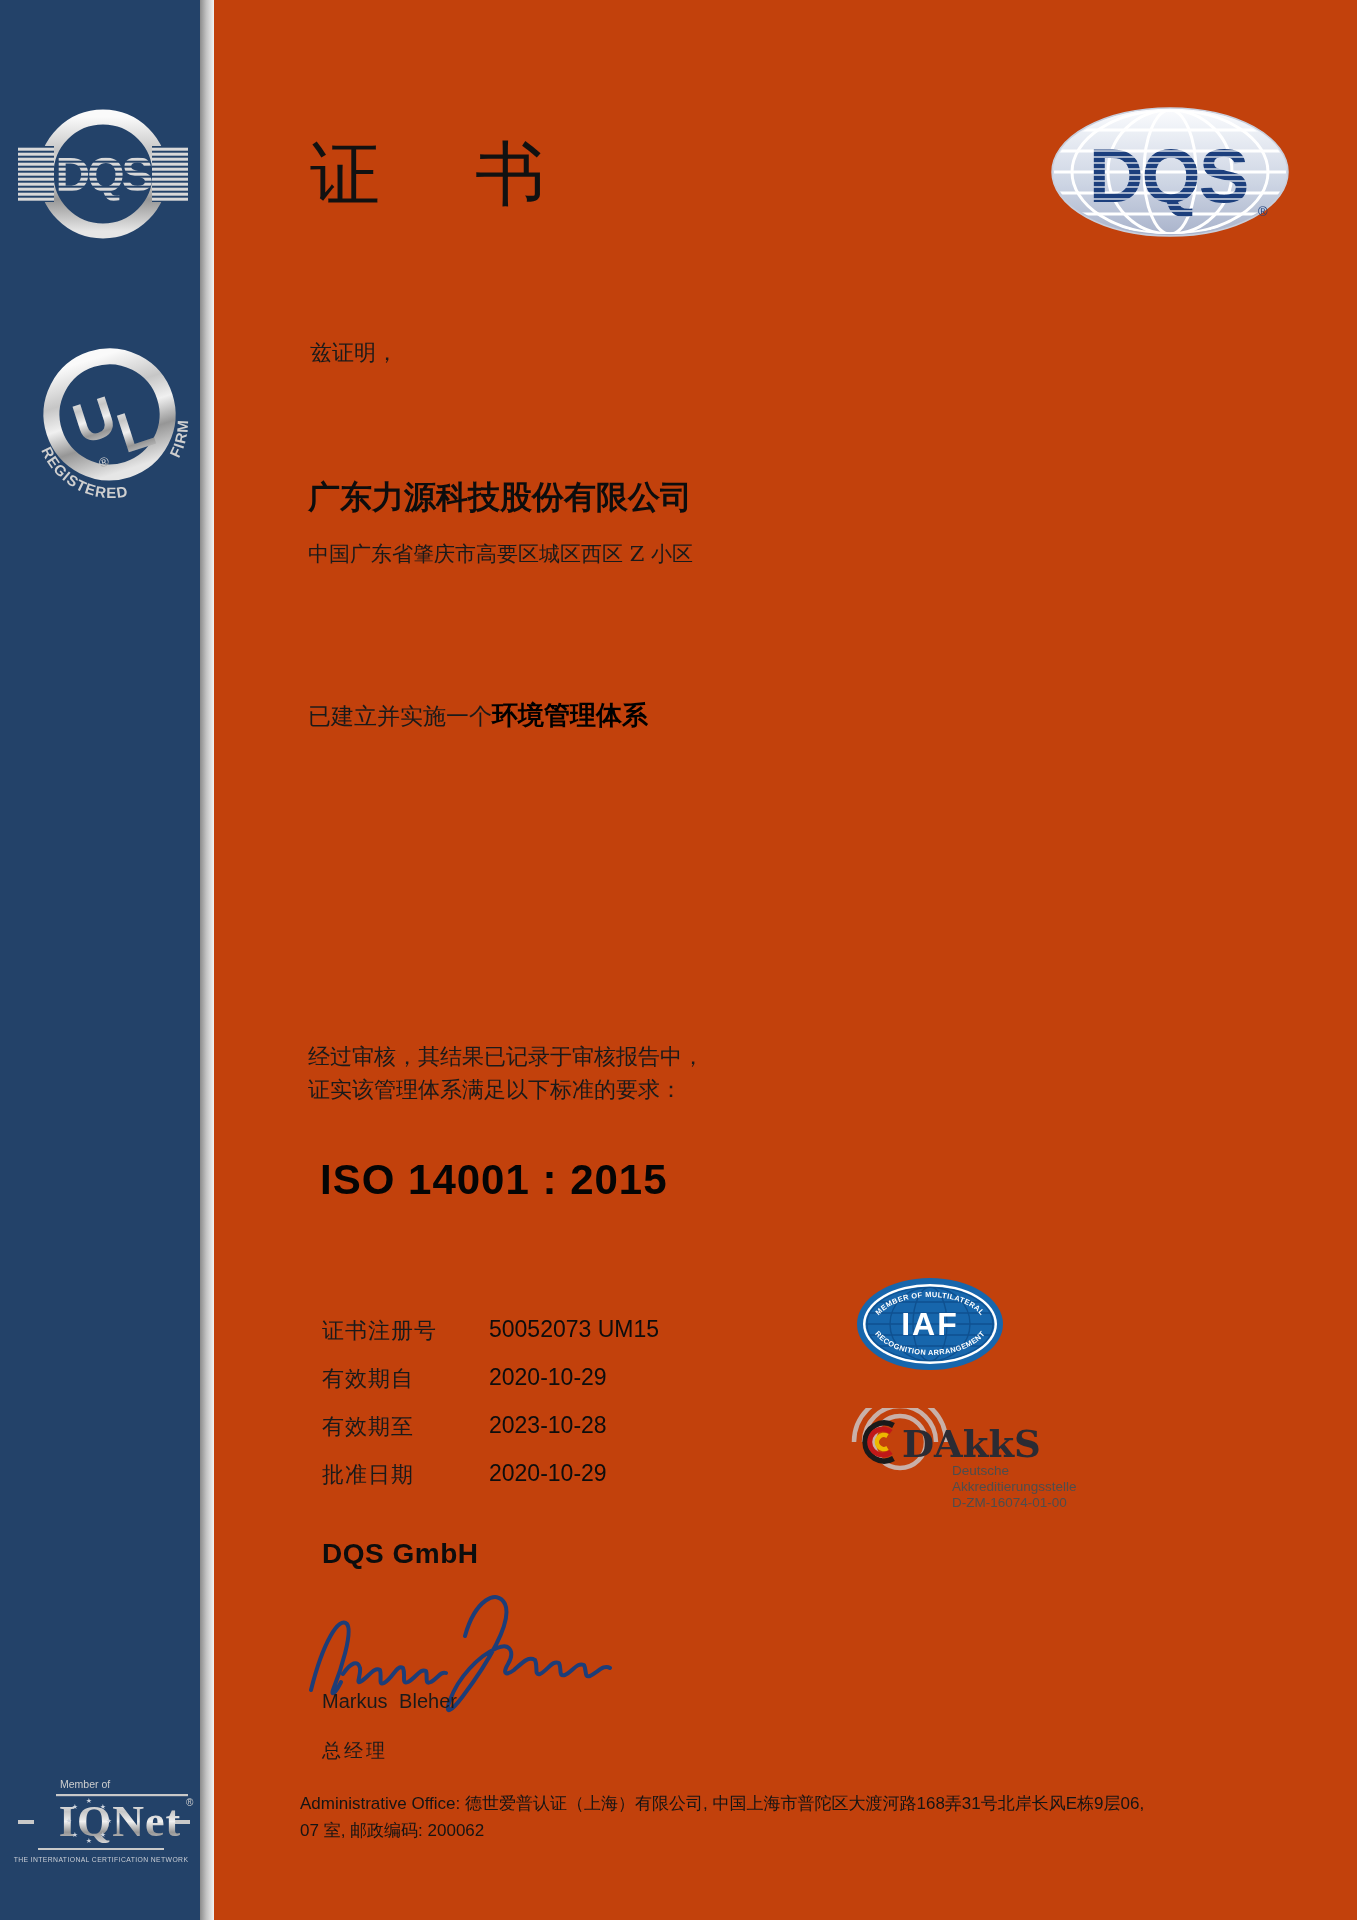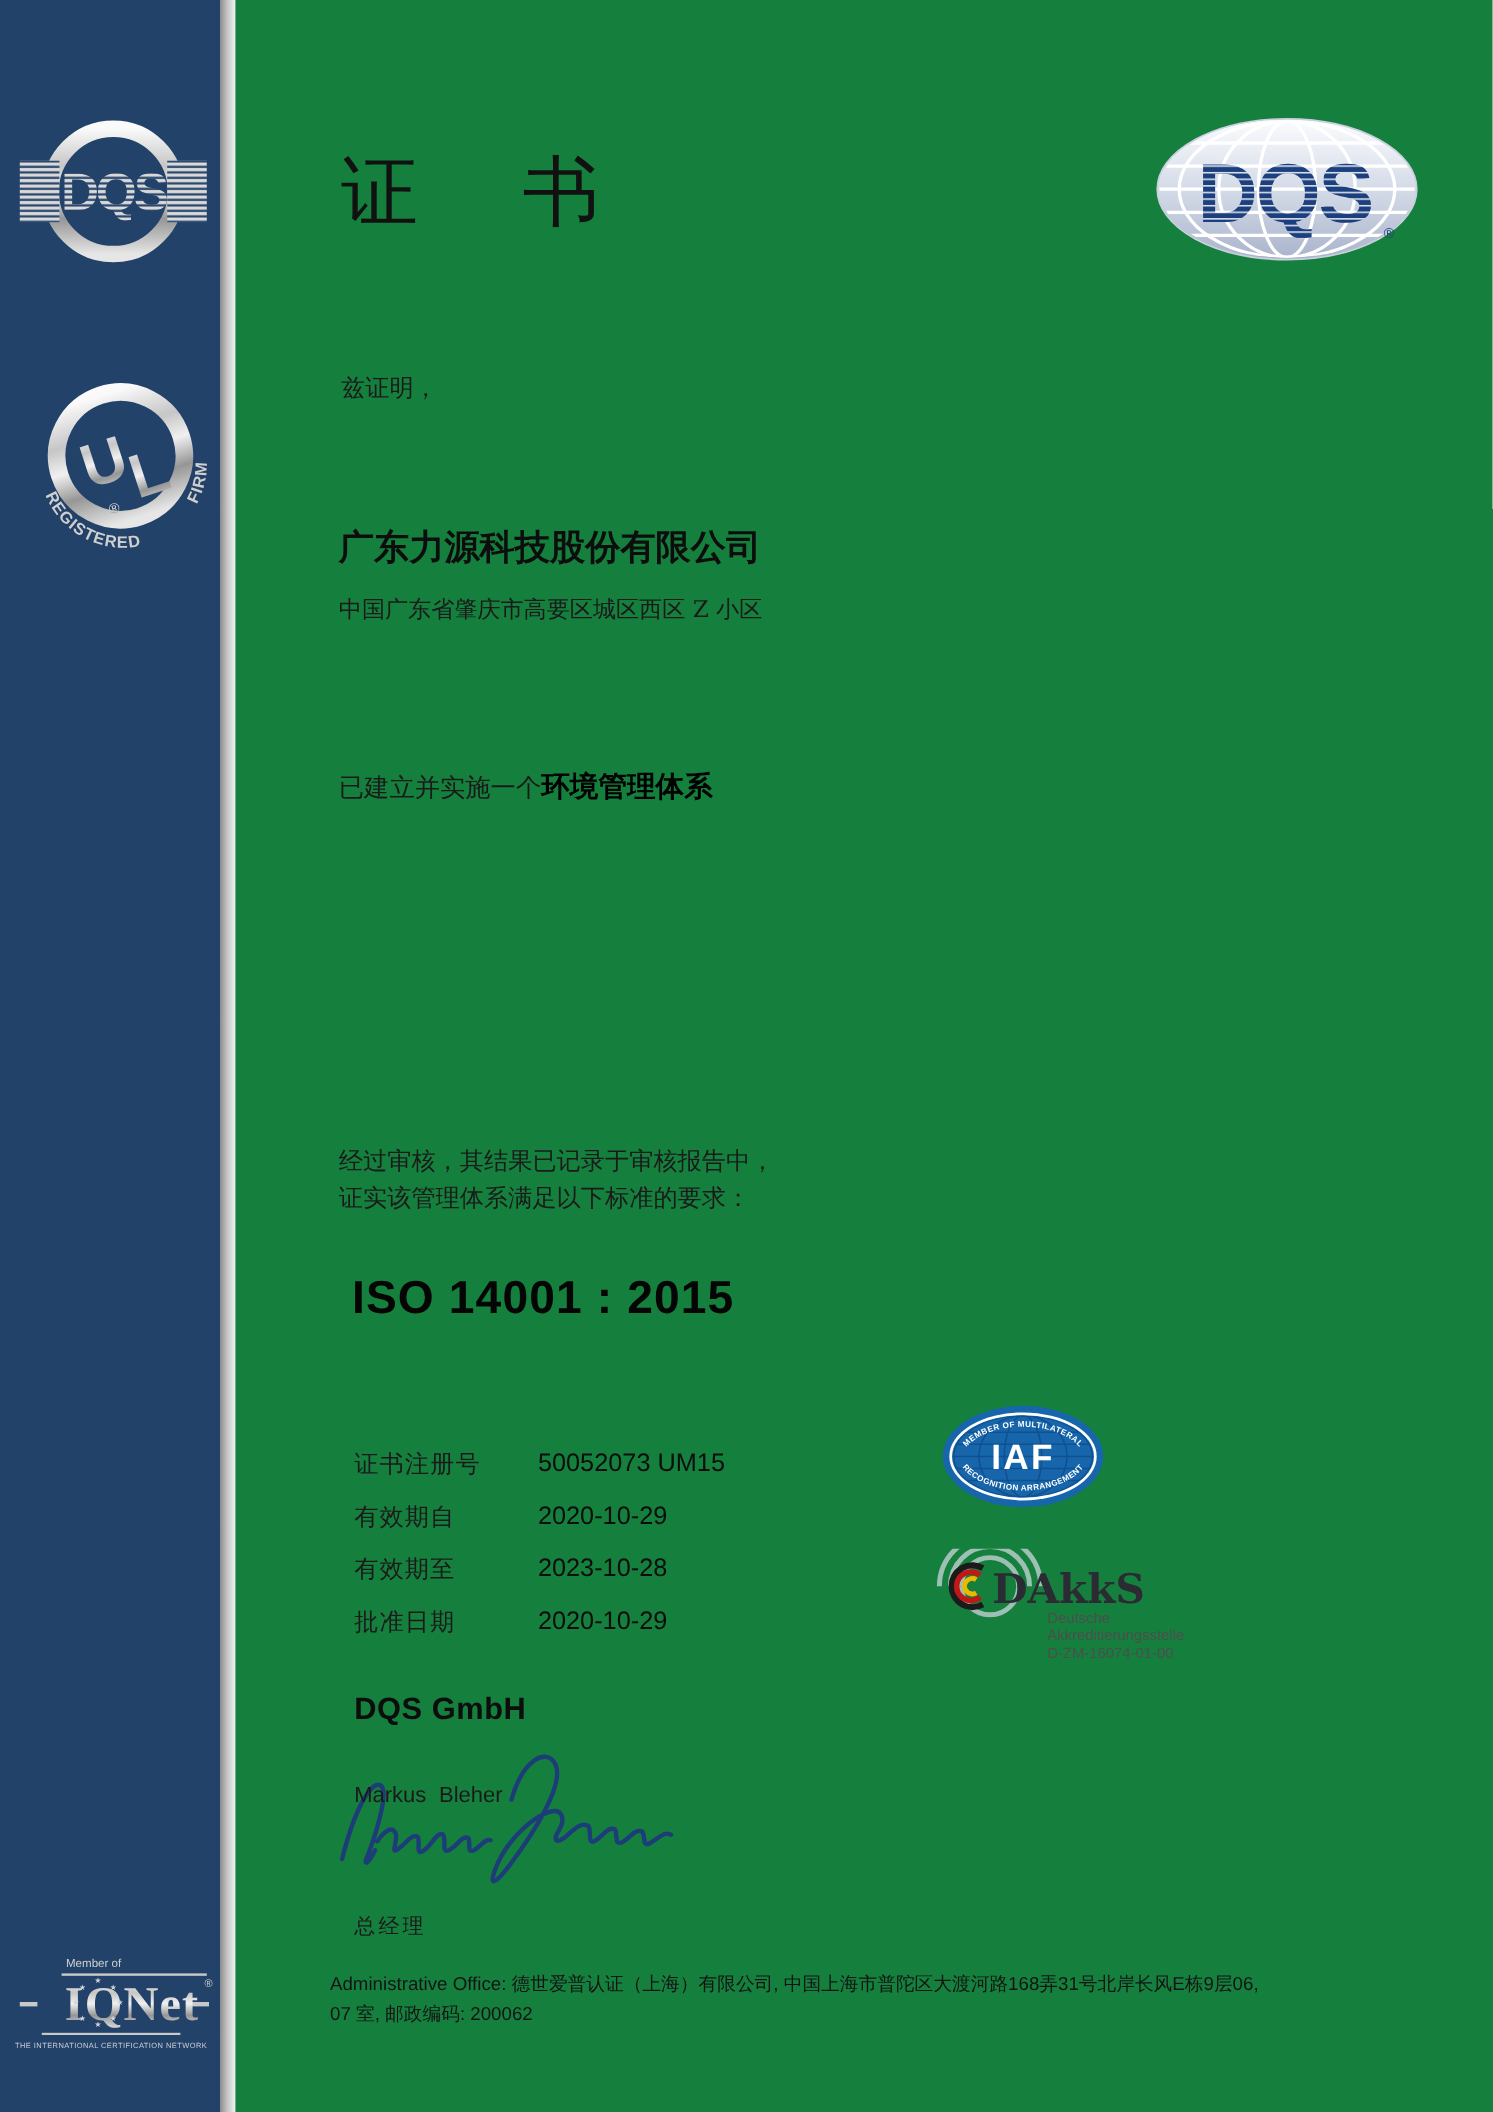--- a/index.html
+++ b/index.html
@@ -3,7 +3,7 @@
 <meta charset="utf-8">
 <style>
   html,body{margin:0;padding:0;background:#ffffff;}
-  .page{position:relative;width:1357px;height:1920px;background:#15803d;overflow:hidden;
+  .page{position:relative;width:1357px;height:1920px;background:#c2410c;overflow:hidden;
         font-family:"Liberation Sans","DejaVu Sans",sans-serif;}
   .serif{font-family:"DejaVu Serif","Liberation Serif",serif;}
   .sans{font-family:"Liberation Sans","DejaVu Sans",sans-serif;}

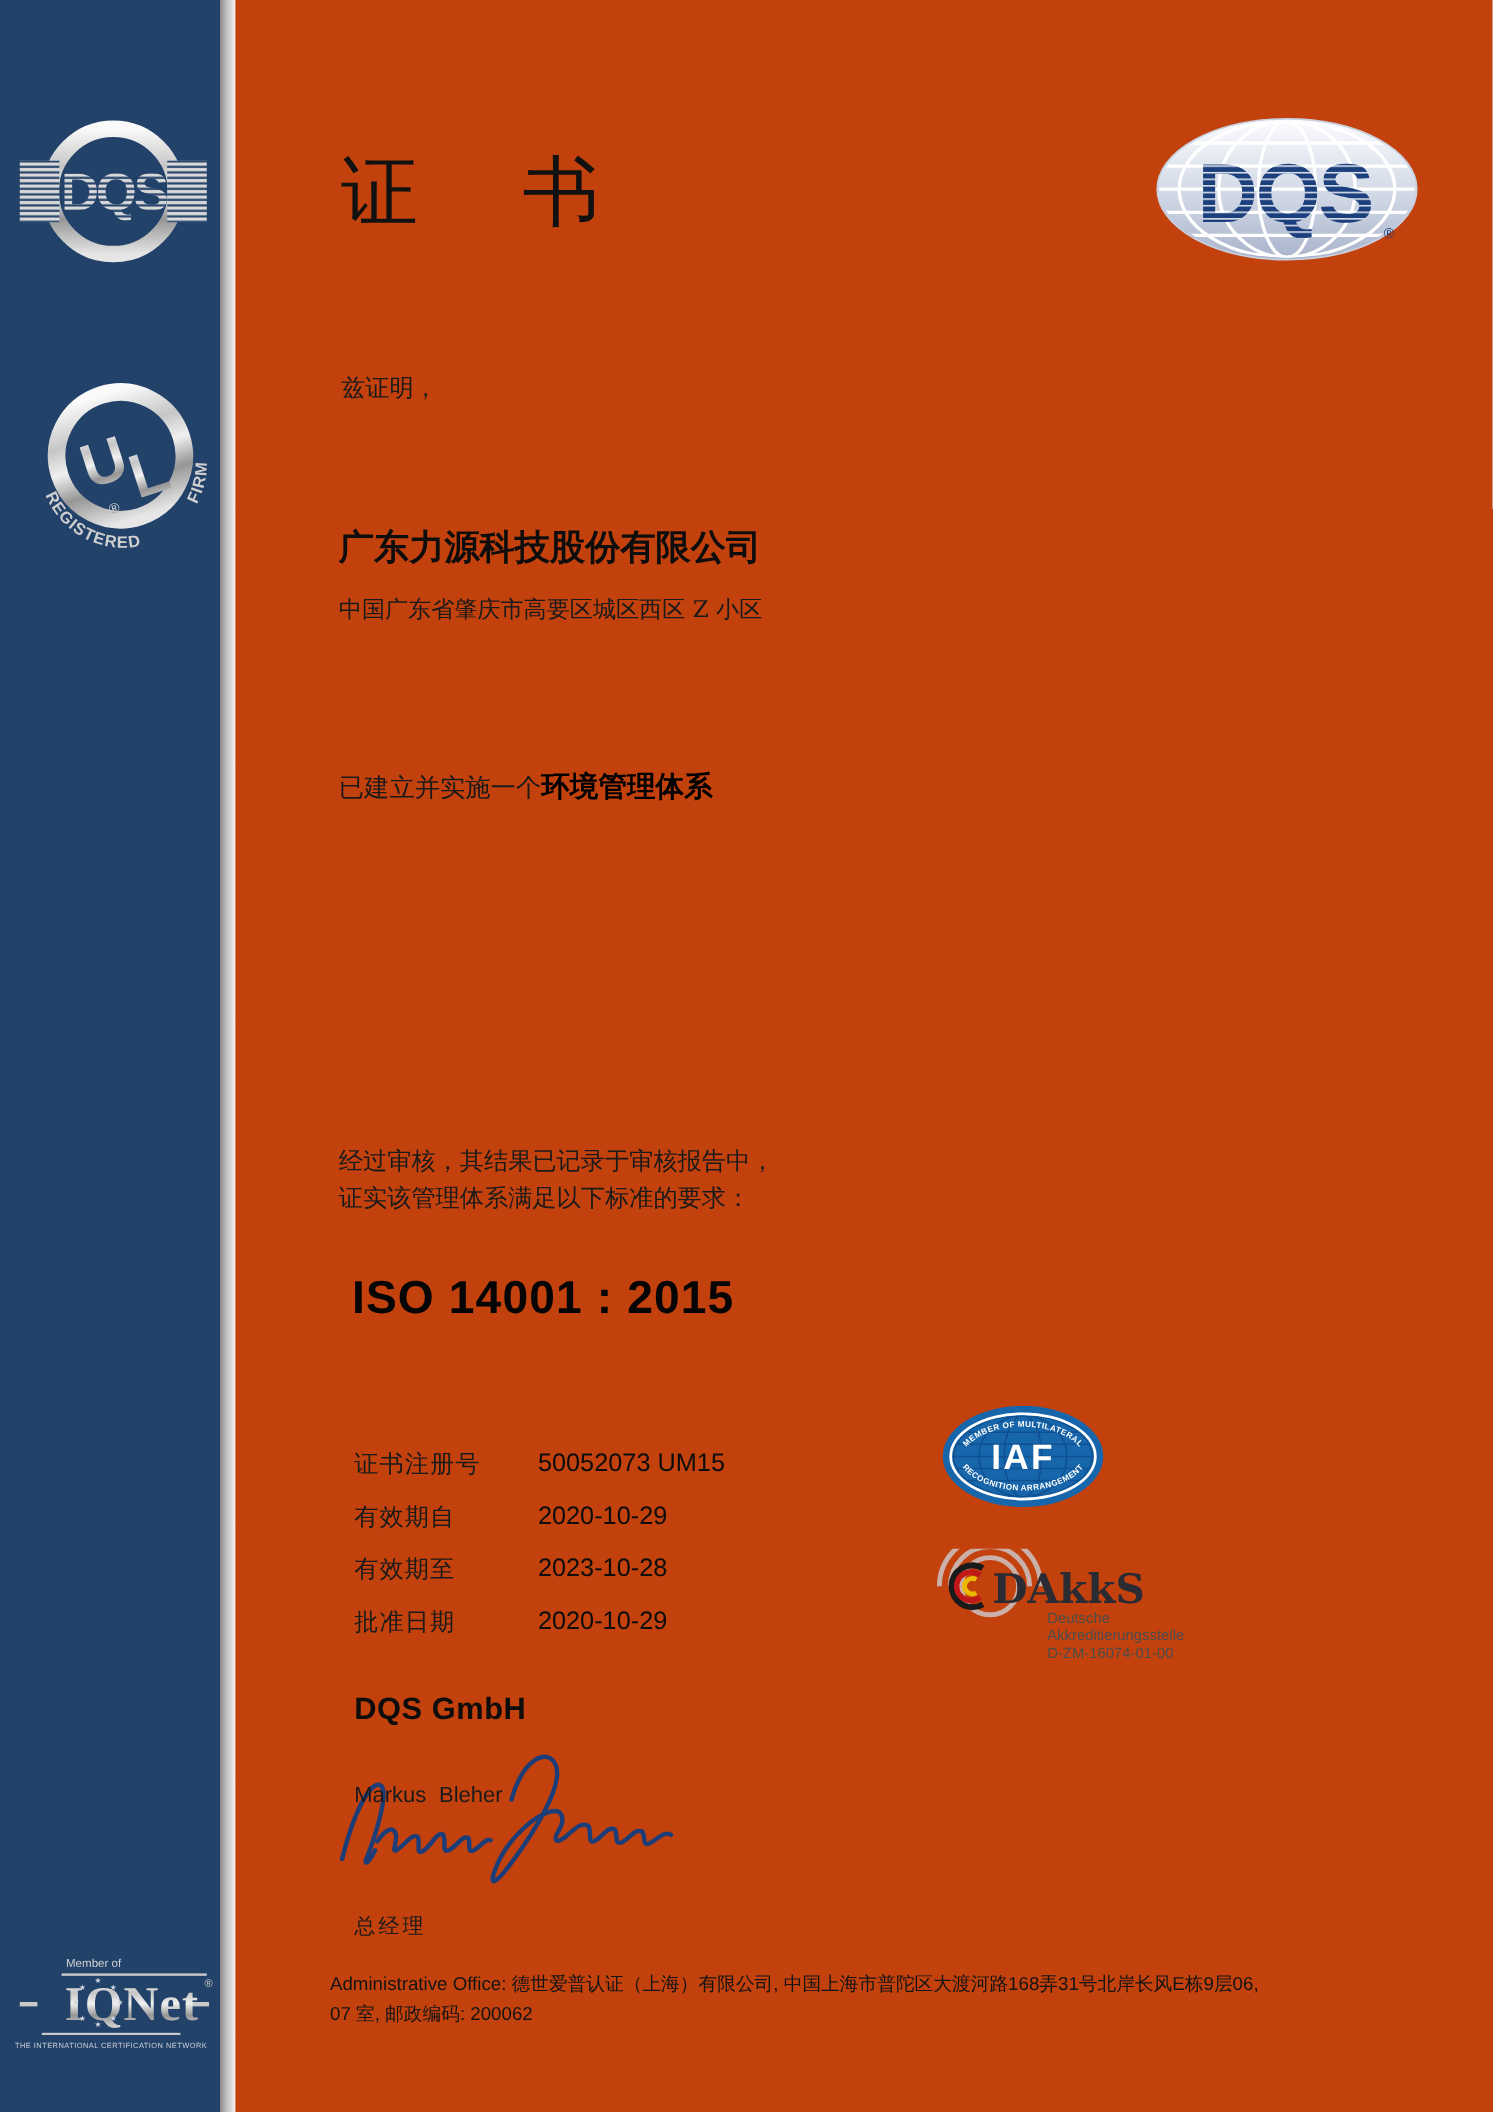--- a/index.html
+++ b/index.html
@@ -37,7 +37,7 @@
   .details .val{font-size:23px;color:#0d0d0d;}
 
   .issuer{left:322px;top:1538px;font-size:28px;font-weight:bold;color:#0d0d0d;letter-spacing:.5px;}
-  .sig-name{left:322px;top:1621px;font-size:20px;color:#1a1a1a;word-spacing:6px;}
+  .sig-name{left:322px;top:1690px;font-size:20px;color:#1a1a1a;word-spacing:6px;}
   .sig-title{left:322px;top:1738px;font-size:19px;color:#1a1a1a;letter-spacing:3px;}
 
   .footer{left:300px;top:1790px;width:900px;font-size:17px;line-height:27px;color:#141414;}

